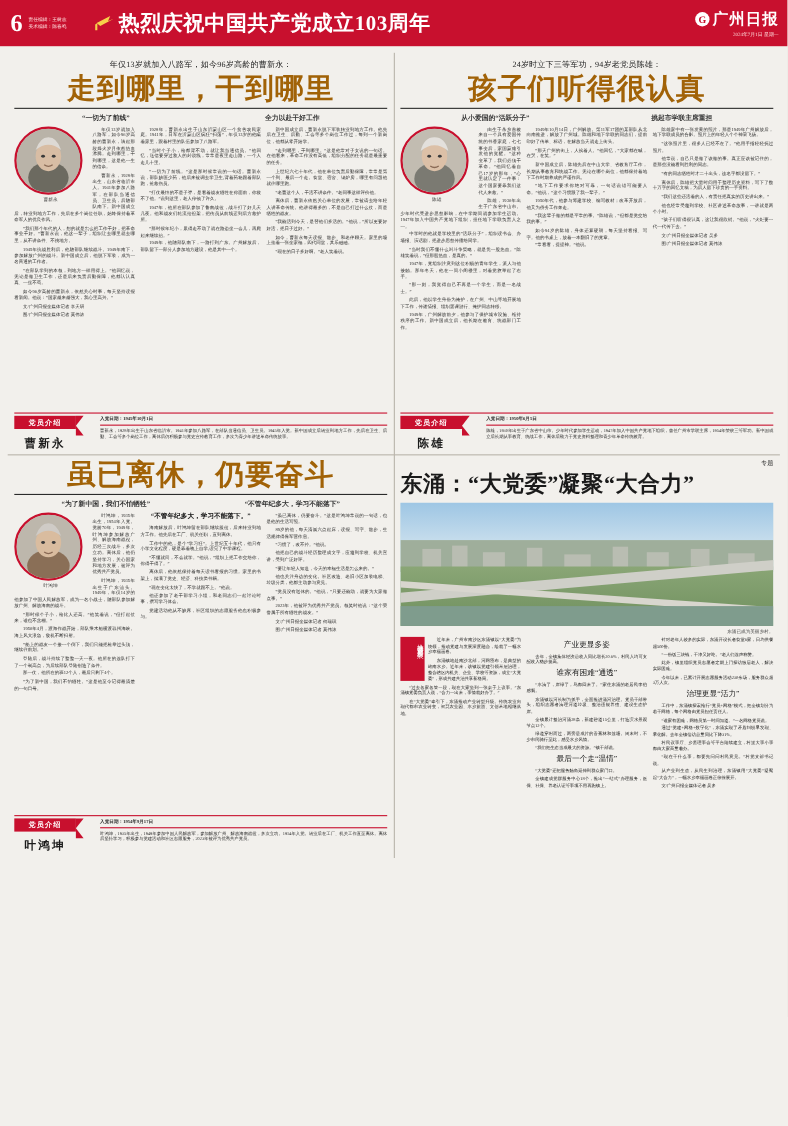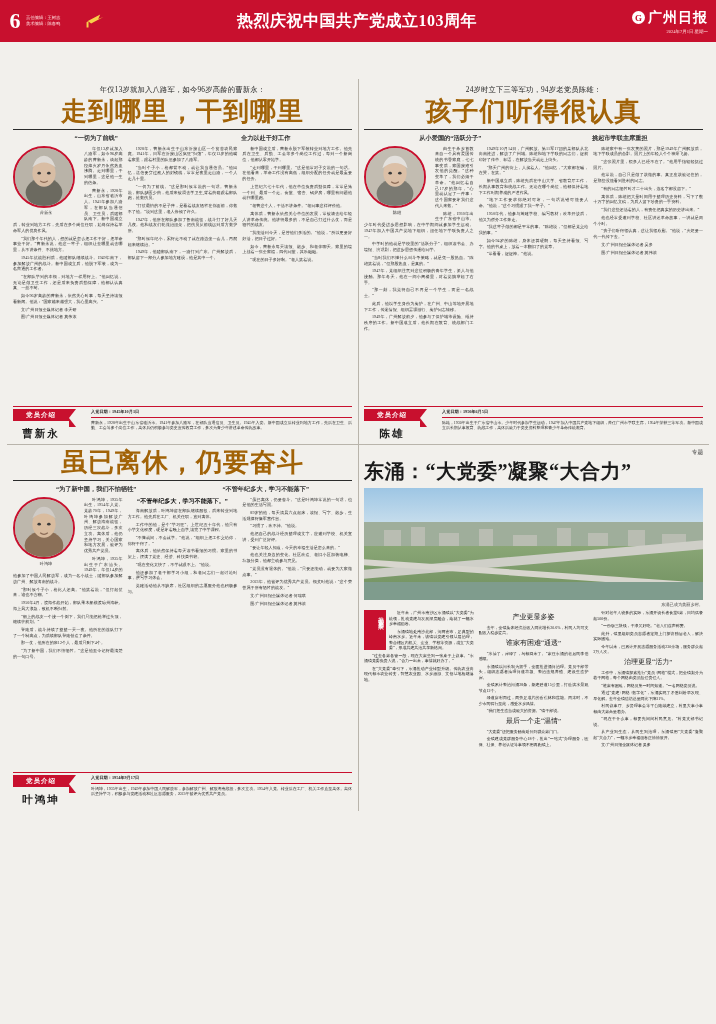--- a/index.html
+++ b/index.html
@@ -45,8 +45,8 @@
   }
   .mh-title {
     flex:1;
-    text-align:center;
-    font-size:16px;
+    text-align:left;
+    font-size:19px;
     font-weight:bold;
     letter-spacing:0.5px;
     white-space:nowrap;

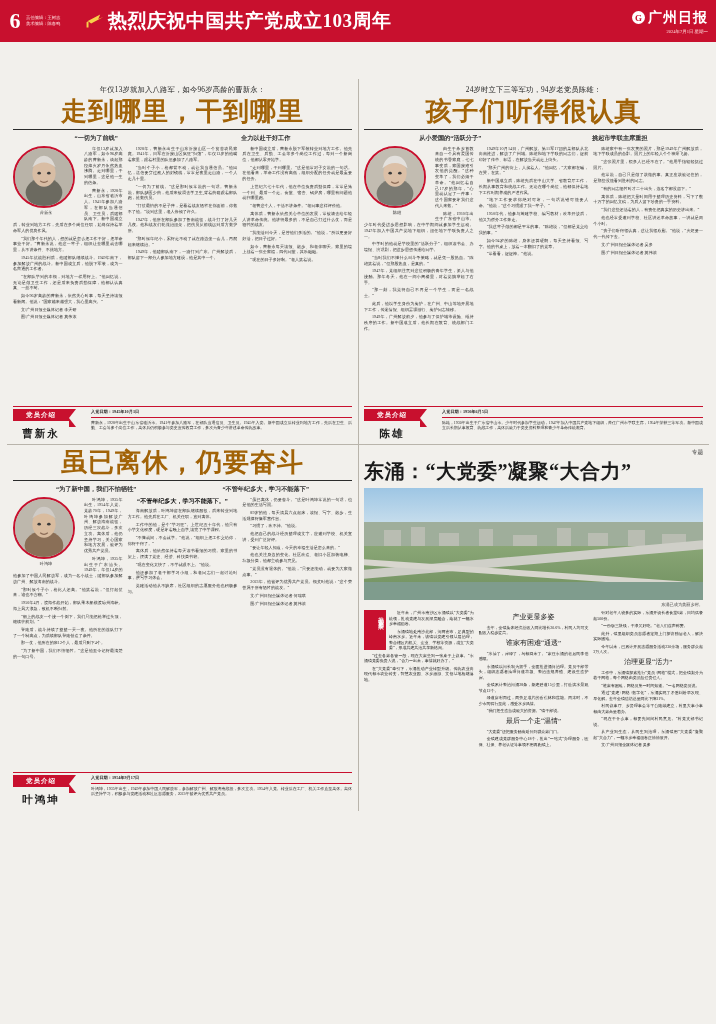--- a/index.html
+++ b/index.html
@@ -77,7 +77,6 @@
     position:relative;
     height:742px;
     padding:6px 7px 4px 7px;
-    margin-top:31px;
   }
   .quad-row { display:flex; height:50%; }
   .quad {

